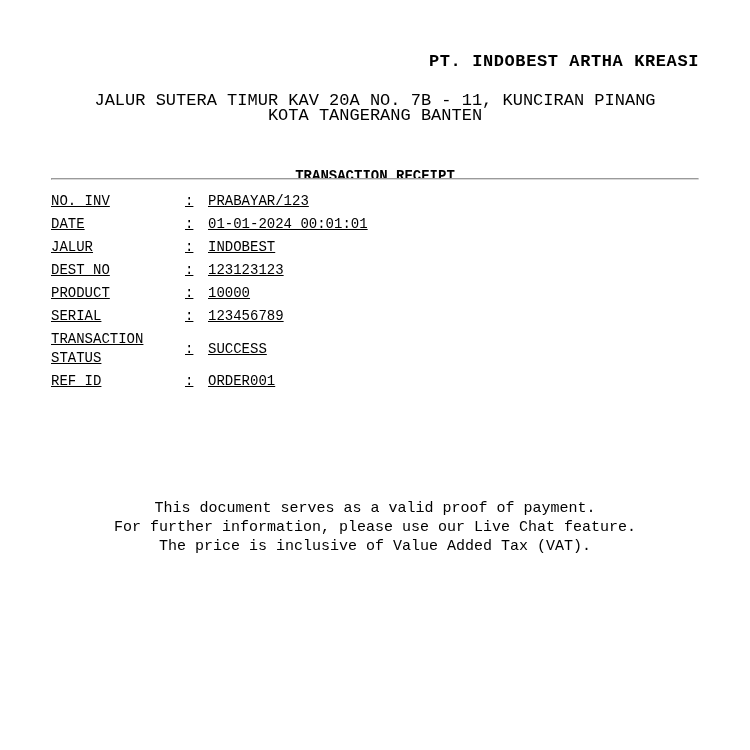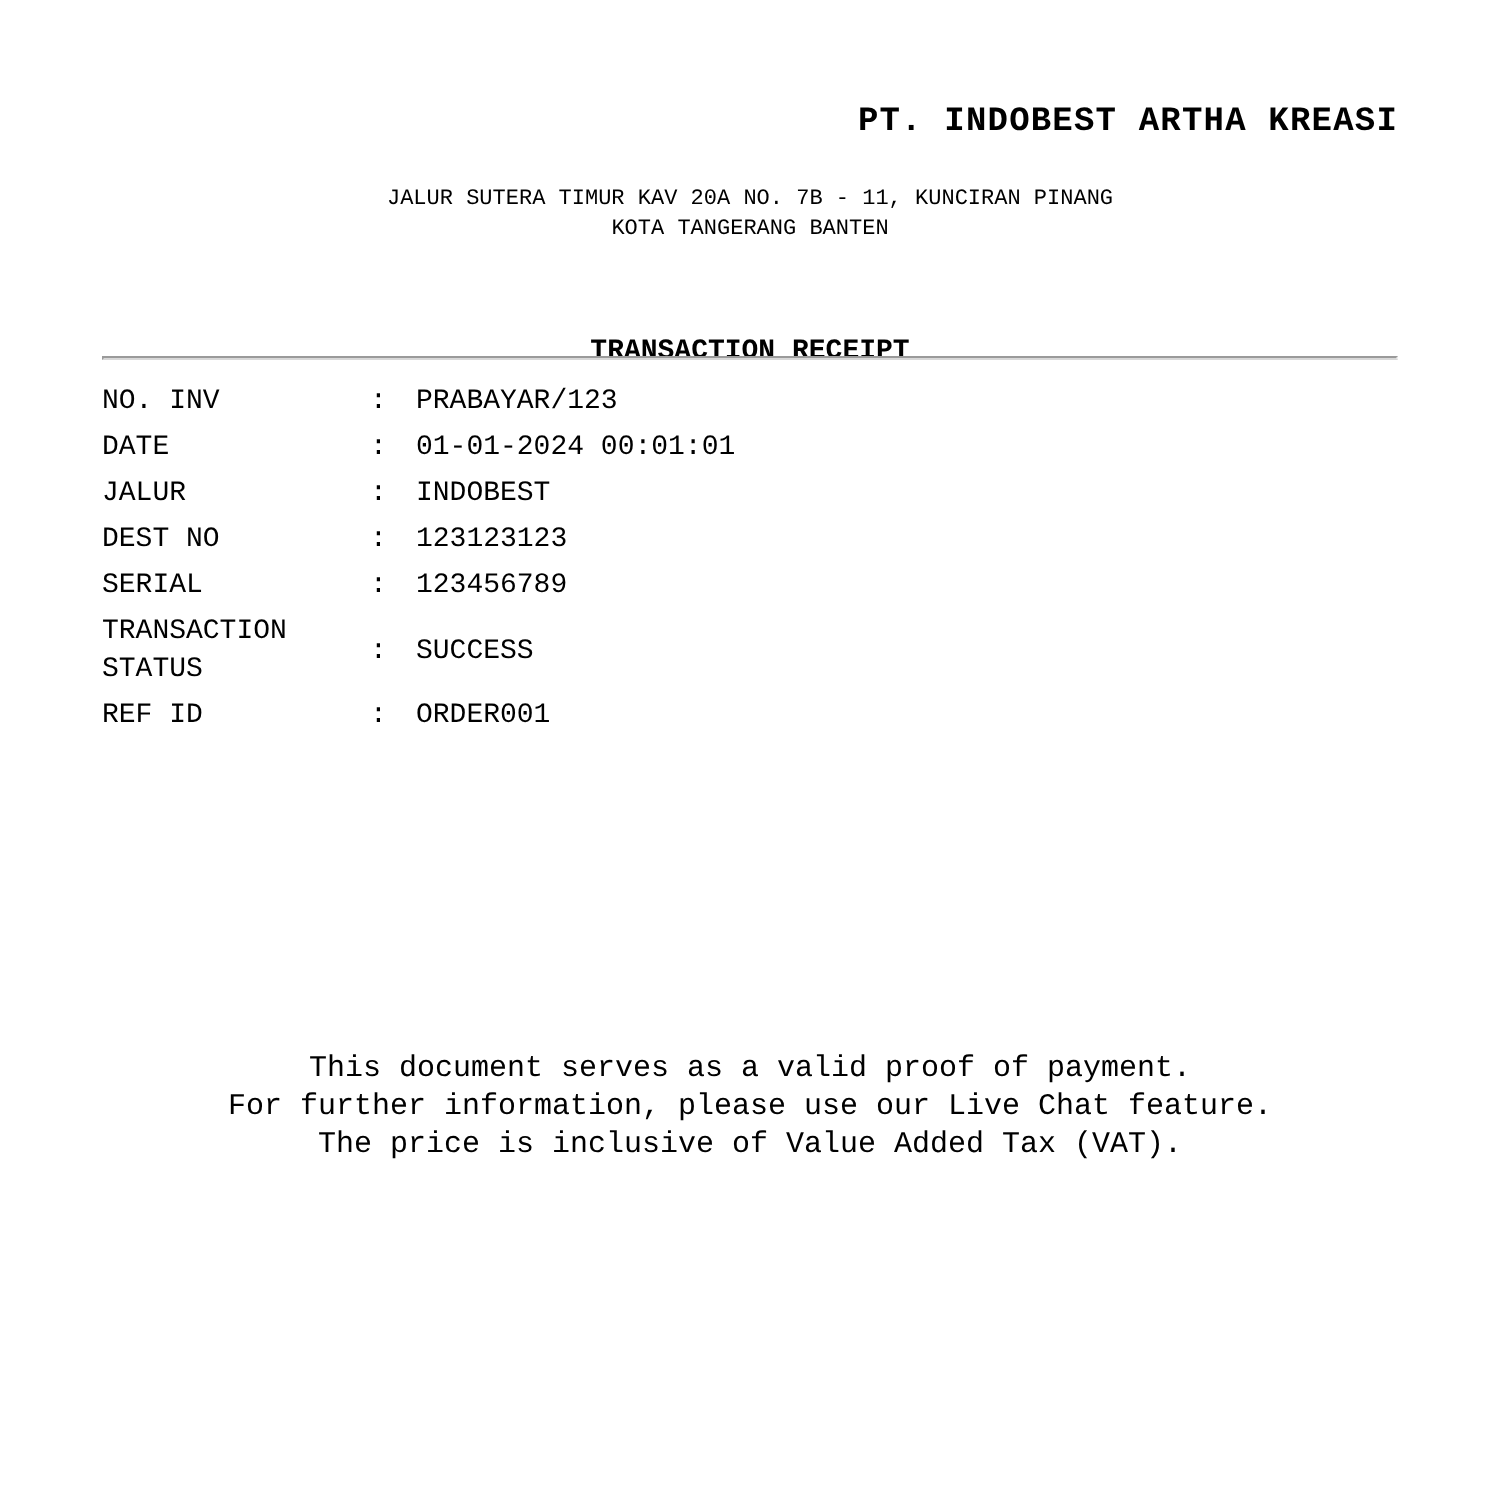--- a/index.html
+++ b/index.html
@@ -38,7 +38,7 @@
       left: 0;
       width: 648px;
       text-align: center;
-      font-size: 11px;
+      font-size: 17px;
       line-height: 15px;
     }
     .address div { white-space: nowrap; }

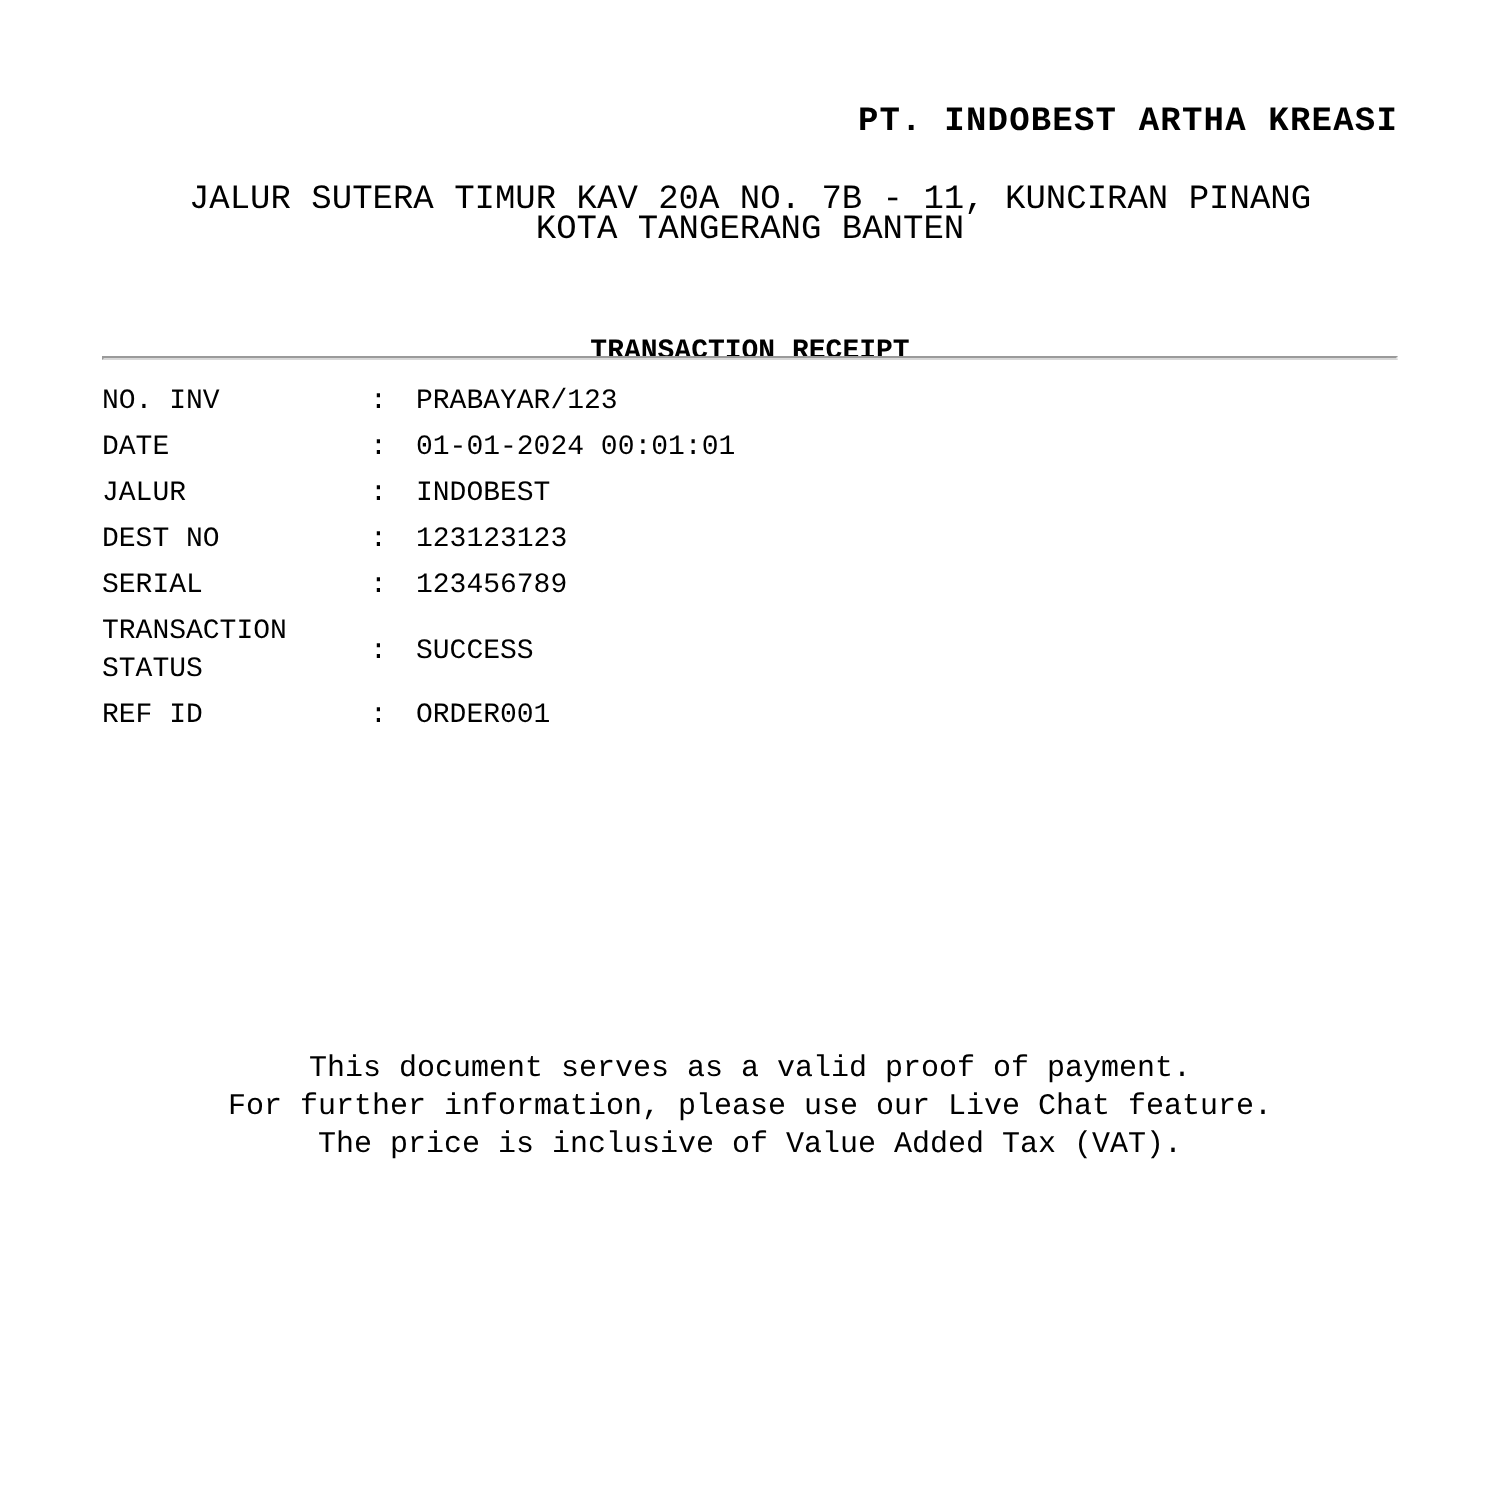--- a/index.html
+++ b/index.html
@@ -76,6 +76,7 @@
       line-height: 19px;
       height: 23px;
       vertical-align: middle;
+      text-decoration: underline;
     }
     table.details td.label { width: 126px; }
     table.details td.colon { width: 15px; padding-left: 6px; }

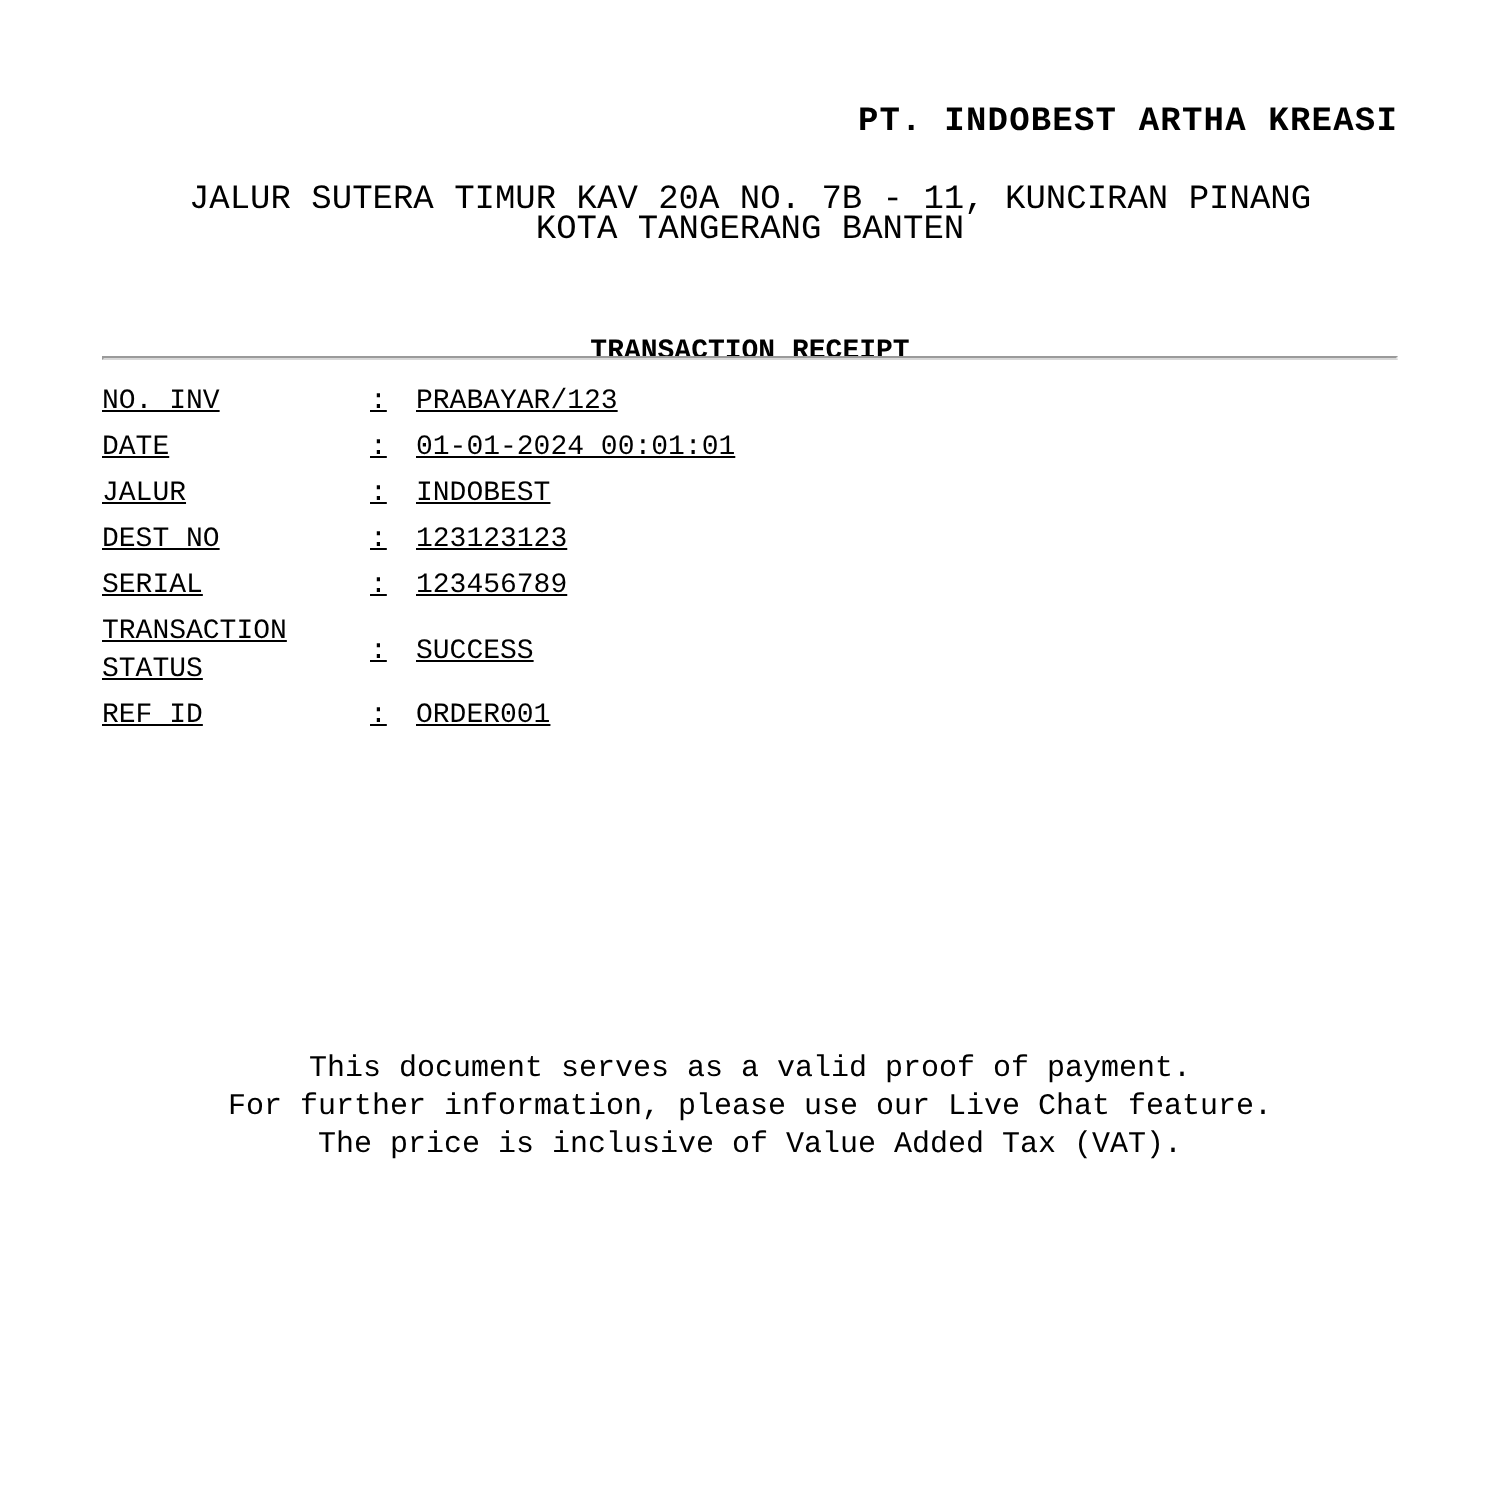--- a/index.html
+++ b/index.html
@@ -132,6 +132,11 @@
         <td class="value">123123123</td>
       </tr>
       <tr>
+        <td class="label">PRODUCT</td>
+        <td class="colon">:</td>
+        <td class="value">10000</td>
+      </tr>
+      <tr>
         <td class="label">SERIAL</td>
         <td class="colon">:</td>
         <td class="value">123456789</td>

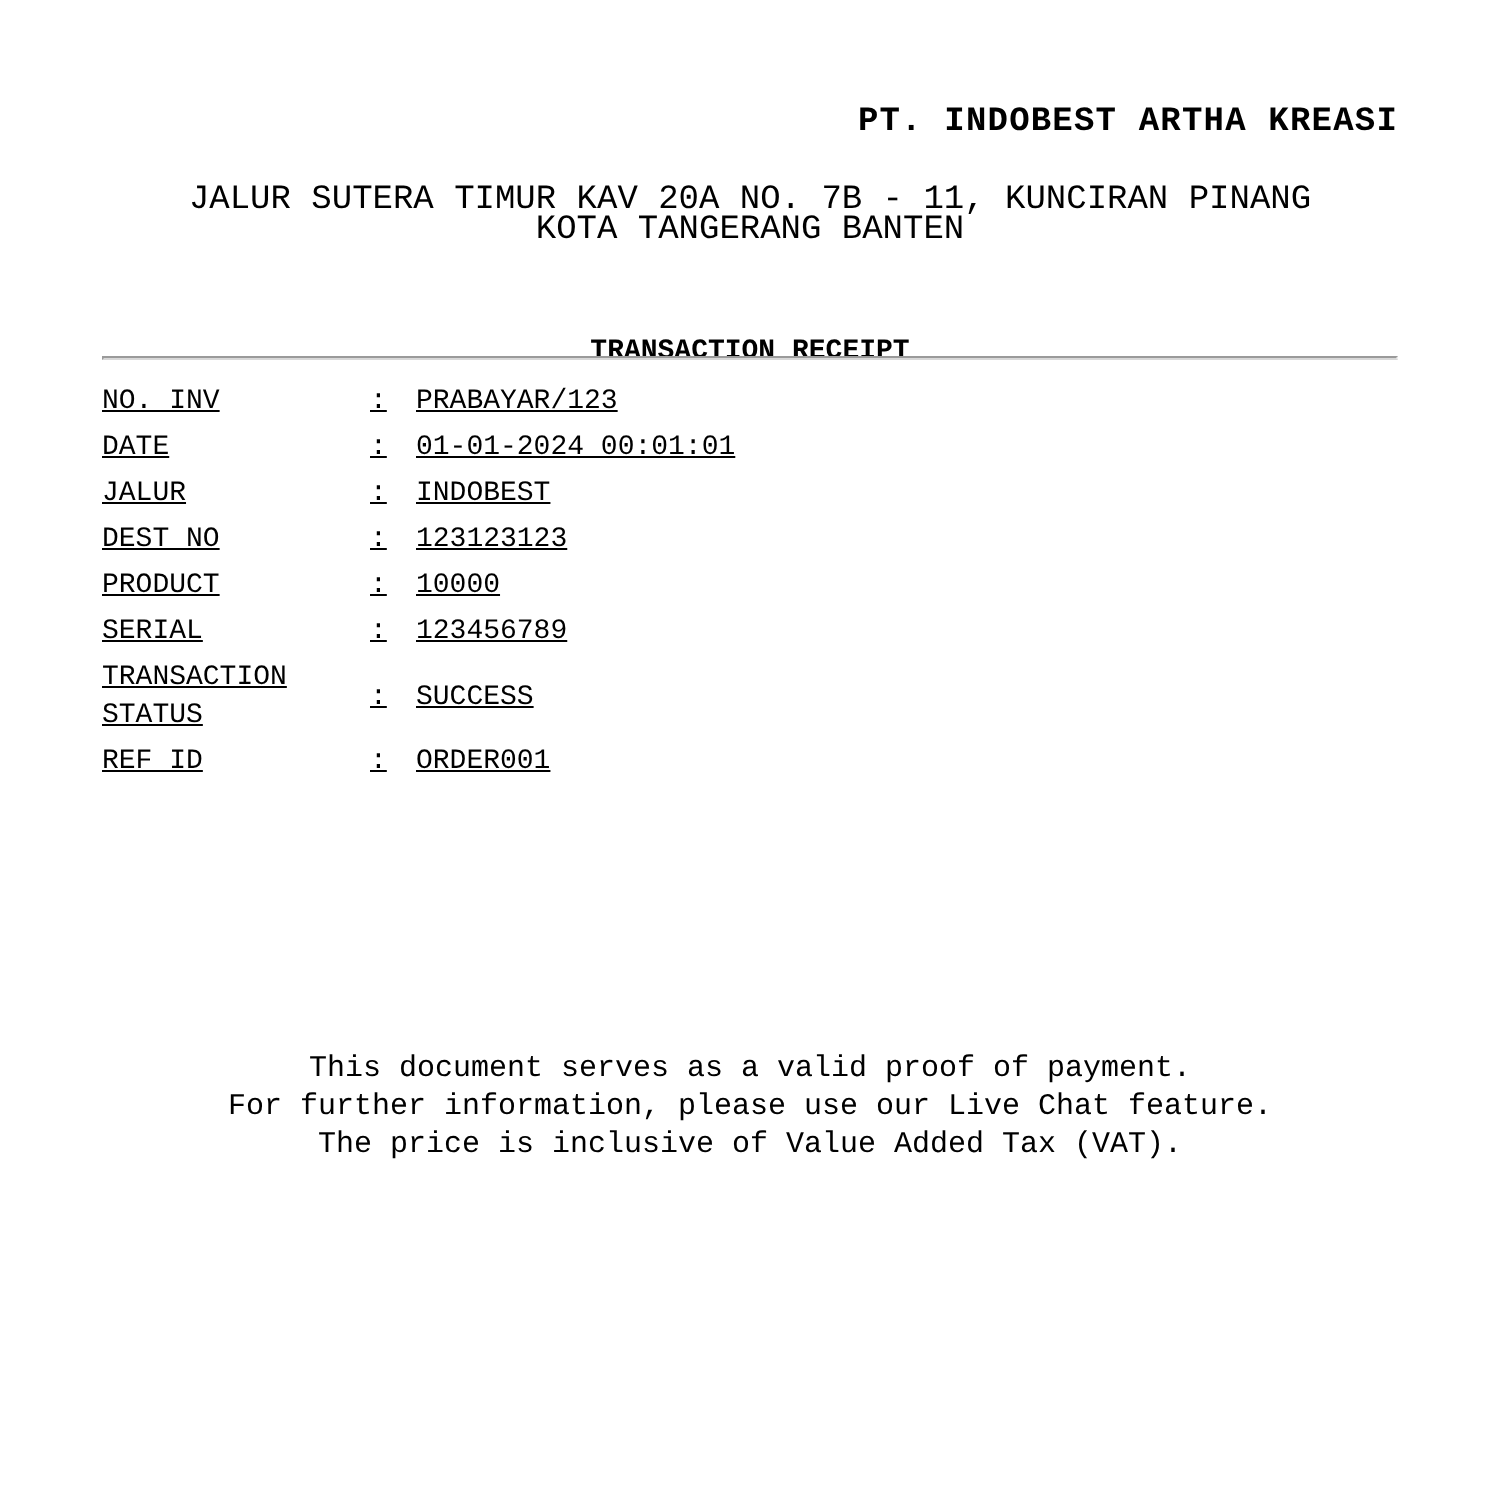--- a/index.html
+++ b/index.html
@@ -90,7 +90,6 @@
       text-align: center;
       font-size: 15px;
       line-height: 19px;
-      margin-top: 26px;
     }
     .footer div { white-space: nowrap; }
   </style>

